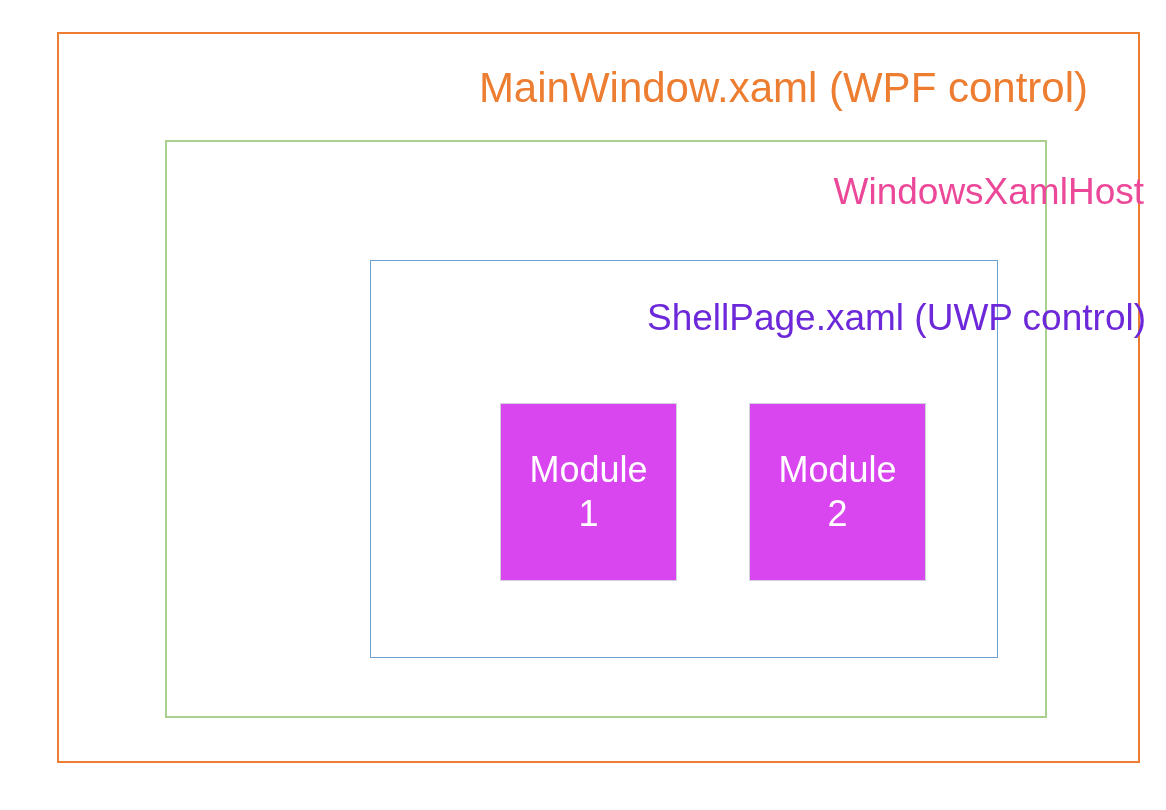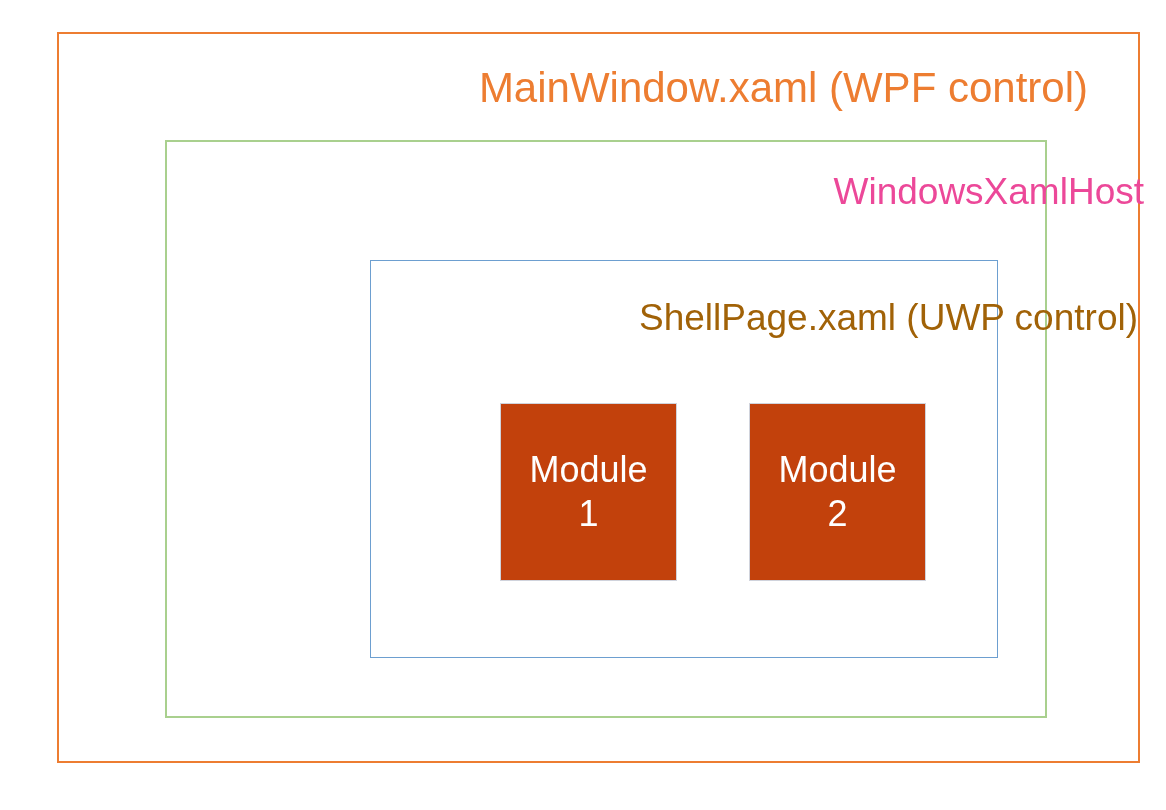--- a/index.html
+++ b/index.html
@@ -83,10 +83,10 @@
   }
 
   .caption-inner {
-    right: 28px;
+    right: 20px;
     top: 298px;
     font-size: 37px;
-    color: #a16207;
+    color: #6d28d9;
     text-align: right;
   }
 

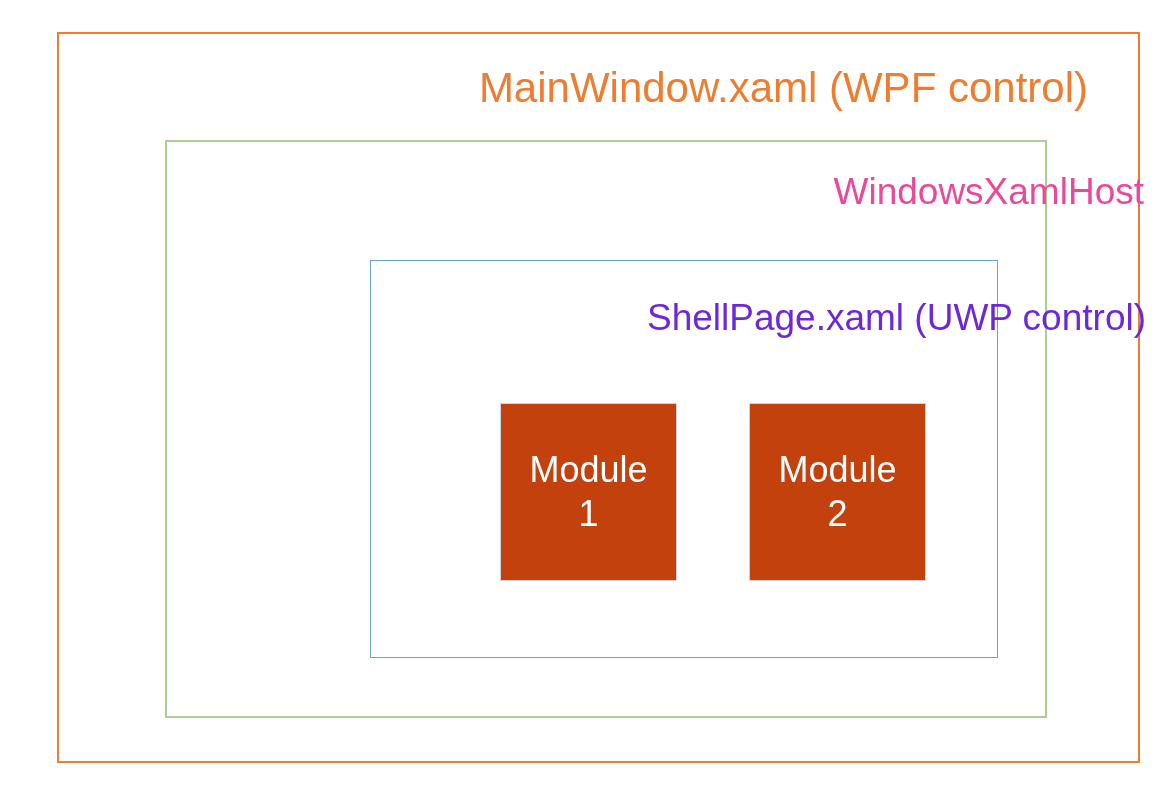--- a/index.html
+++ b/index.html
@@ -94,7 +94,7 @@
   .module-box {
     position: absolute;
     box-sizing: border-box;
-    background: #c2410c;
+    background: #d946ef;
     border: 1px solid #D0D3DC;
     display: flex;
     align-items: center;

